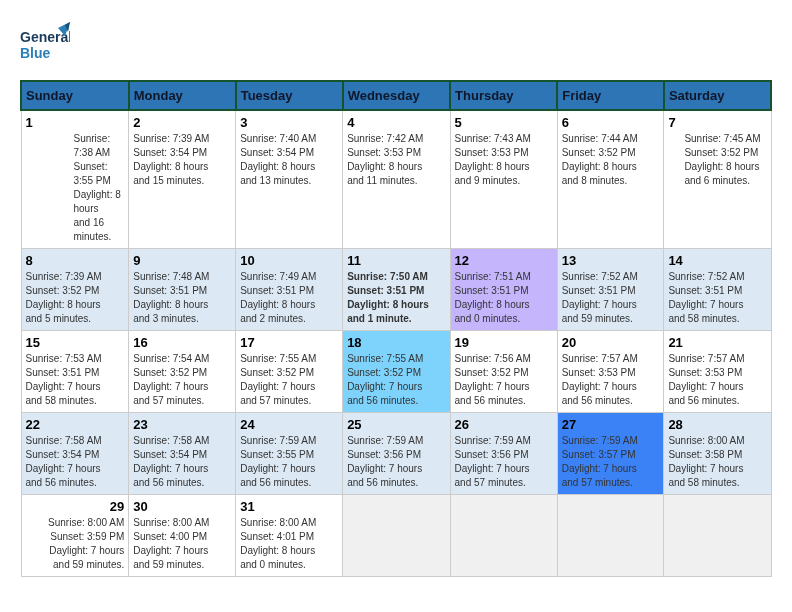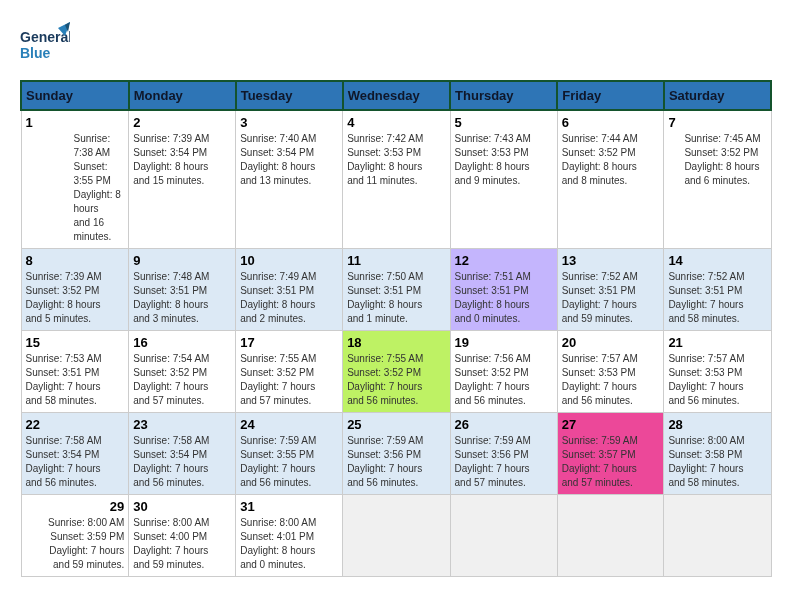--- a/index.html
+++ b/index.html
@@ -183,7 +183,7 @@
           </td>
           <td style="background: rgb(220, 233, 245);">
             <span class="day-num">11</span>
-            <div class="day-info" style="white-space: pre-line;">Sunrise: 7:50 AM
+            <div class="day-info" style="white-space: pre-line; font-weight: bold;">Sunrise: 7:50 AM
 Sunset: 3:51 PM
 Daylight: 8 hours
 and 1 minute.</div>

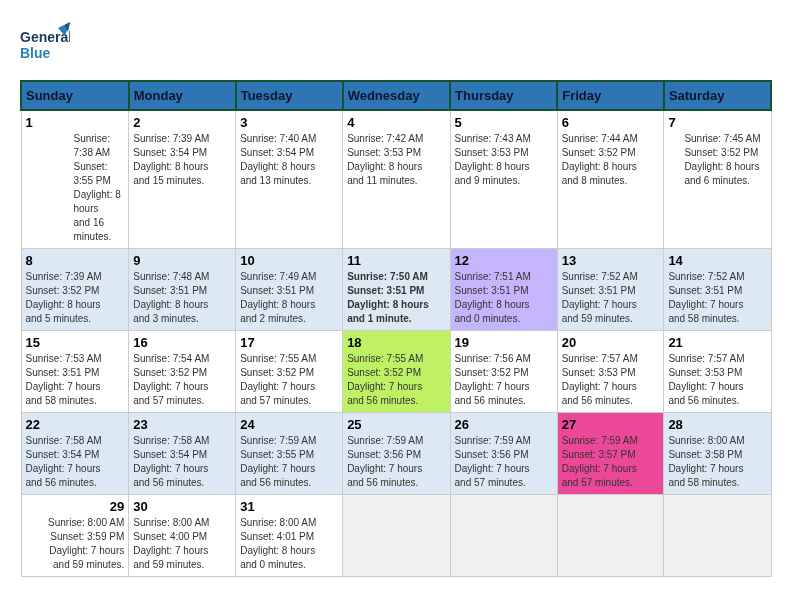--- a/index.html
+++ b/index.html
@@ -232,7 +232,7 @@
 Daylight: 7 hours
 and 57 minutes.</div>
           </td>
-          <td style="background: #bef264; margin-left: 38px;">
+          <td style="background: #7dd3fc; margin-left: 38px;">
             <span class="day-num">18</span>
             <div class="day-info" style="white-space: pre-line;">Sunrise: 7:55 AM
 Sunset: 3:52 PM

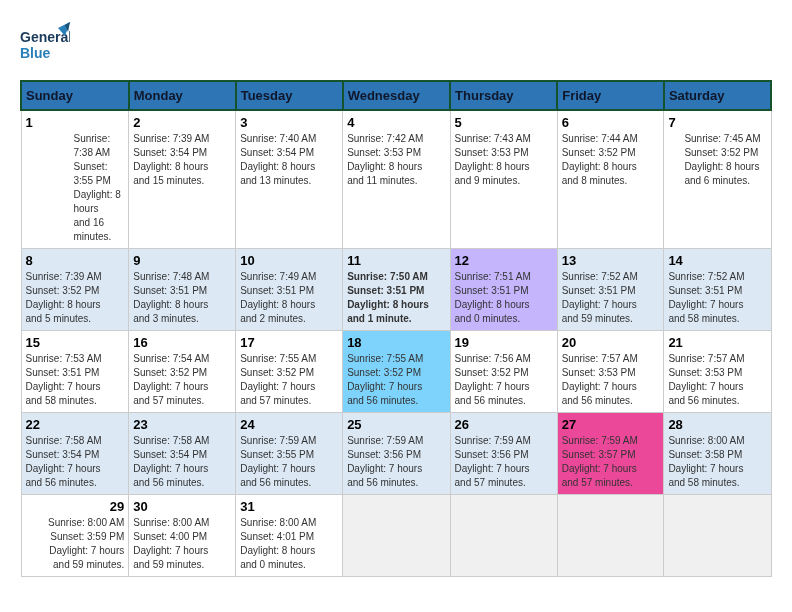--- a/index.html
+++ b/index.html
@@ -297,7 +297,7 @@
 Daylight: 7 hours
 and 57 minutes.</div>
           </td>
-          <td style="background: #ec4899;">
+          <td style="background: #3b82f6;">
             <span class="day-num">27</span>
             <div class="day-info" style="white-space: pre-line;">Sunrise: 7:59 AM
 Sunset: 3:57 PM

